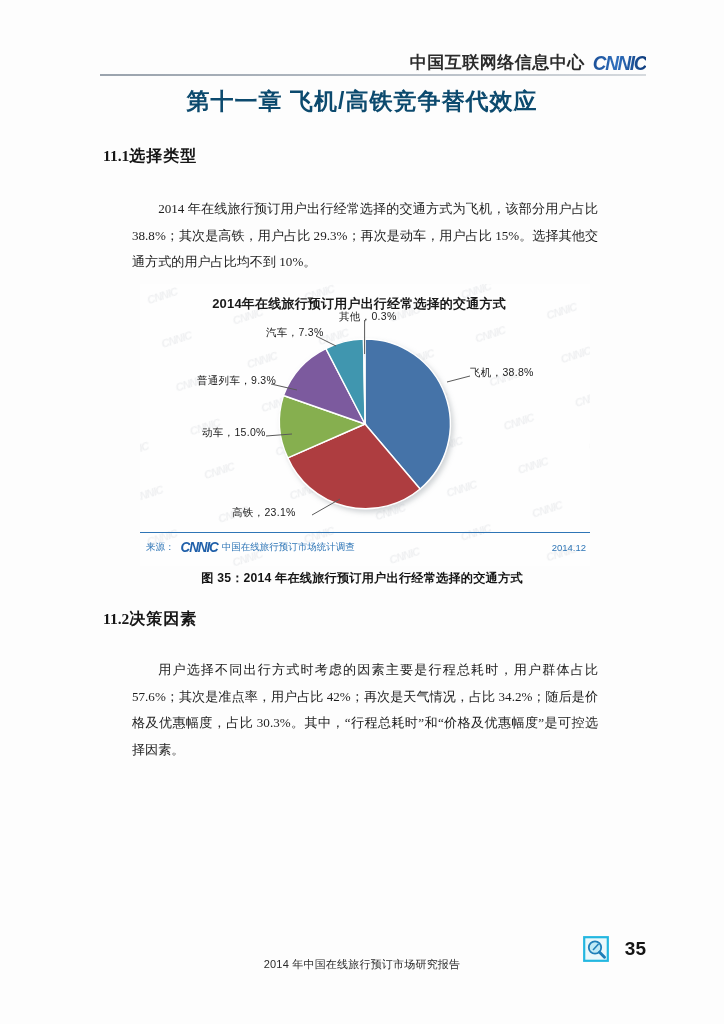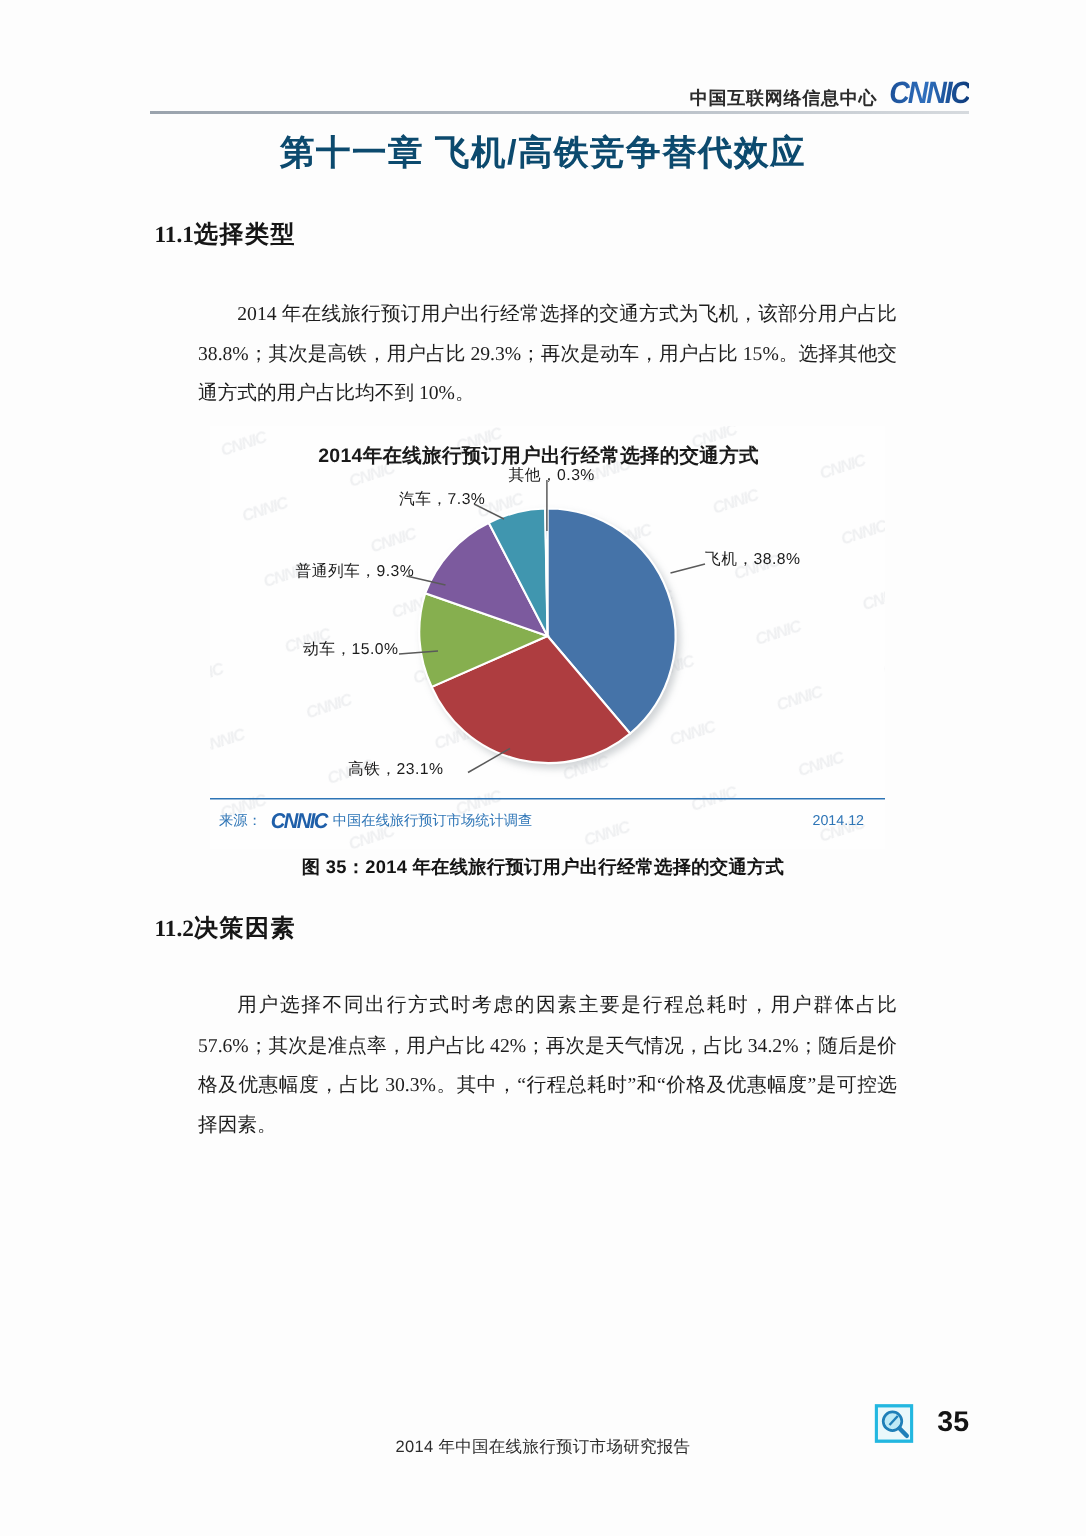--- a/index.html
+++ b/index.html
@@ -36,7 +36,7 @@
   }
   .header-text {
     font-family: "Liberation Sans", sans-serif;
-    font-size: 12px;
+    font-size: 17px;
     font-weight: 600;
     color: #2b2b2b;
     letter-spacing: .5px;

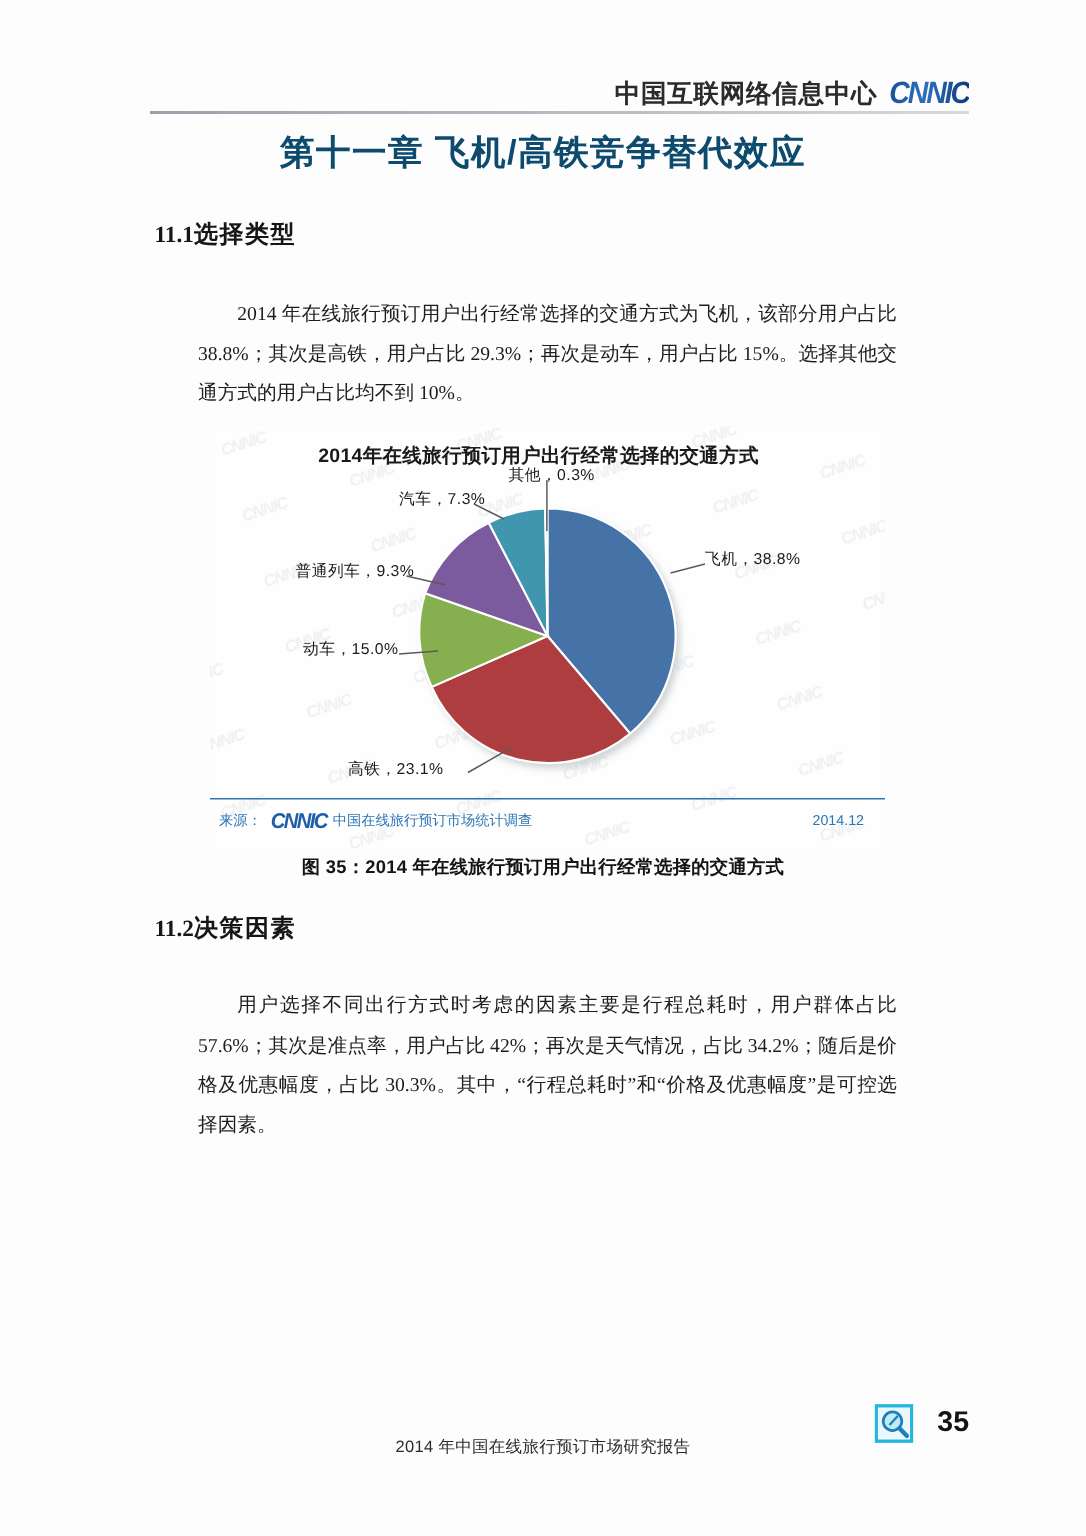--- a/index.html
+++ b/index.html
@@ -203,7 +203,7 @@
     font-size: 9.5px;
     color: #2e75b6;
     margin-left: auto;
-    margin-right: 14px;
+    margin-right: 4px;
     text-align: center;
   }
 

